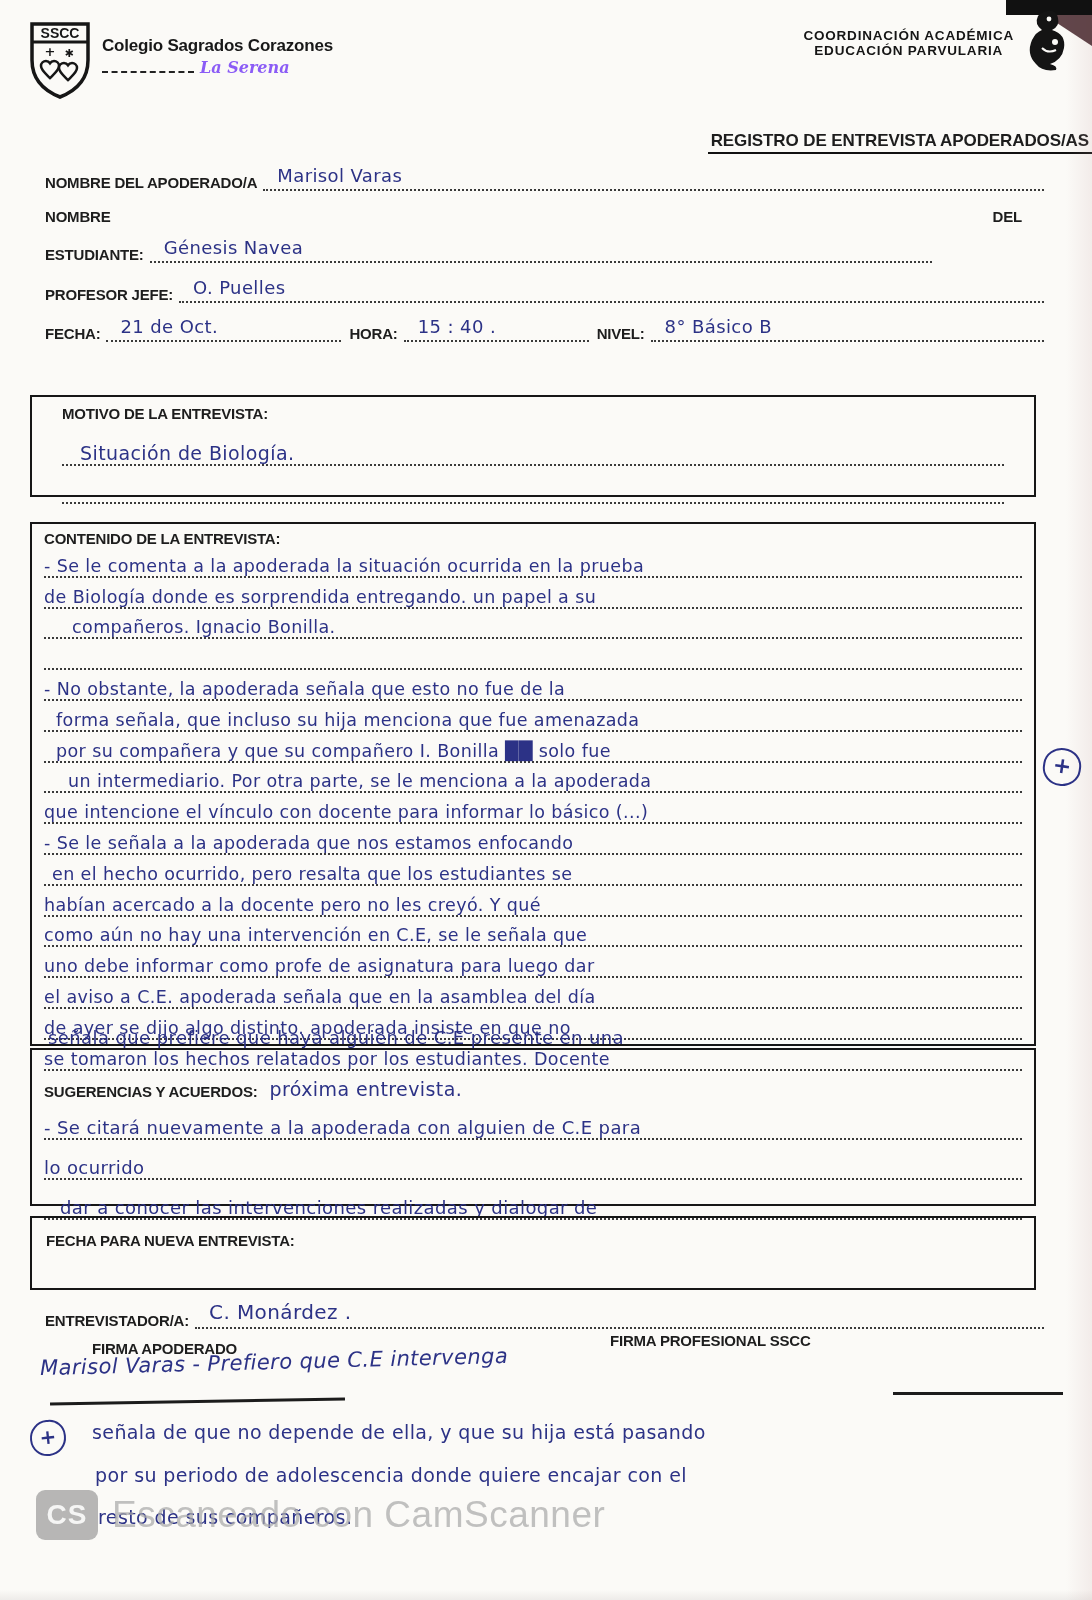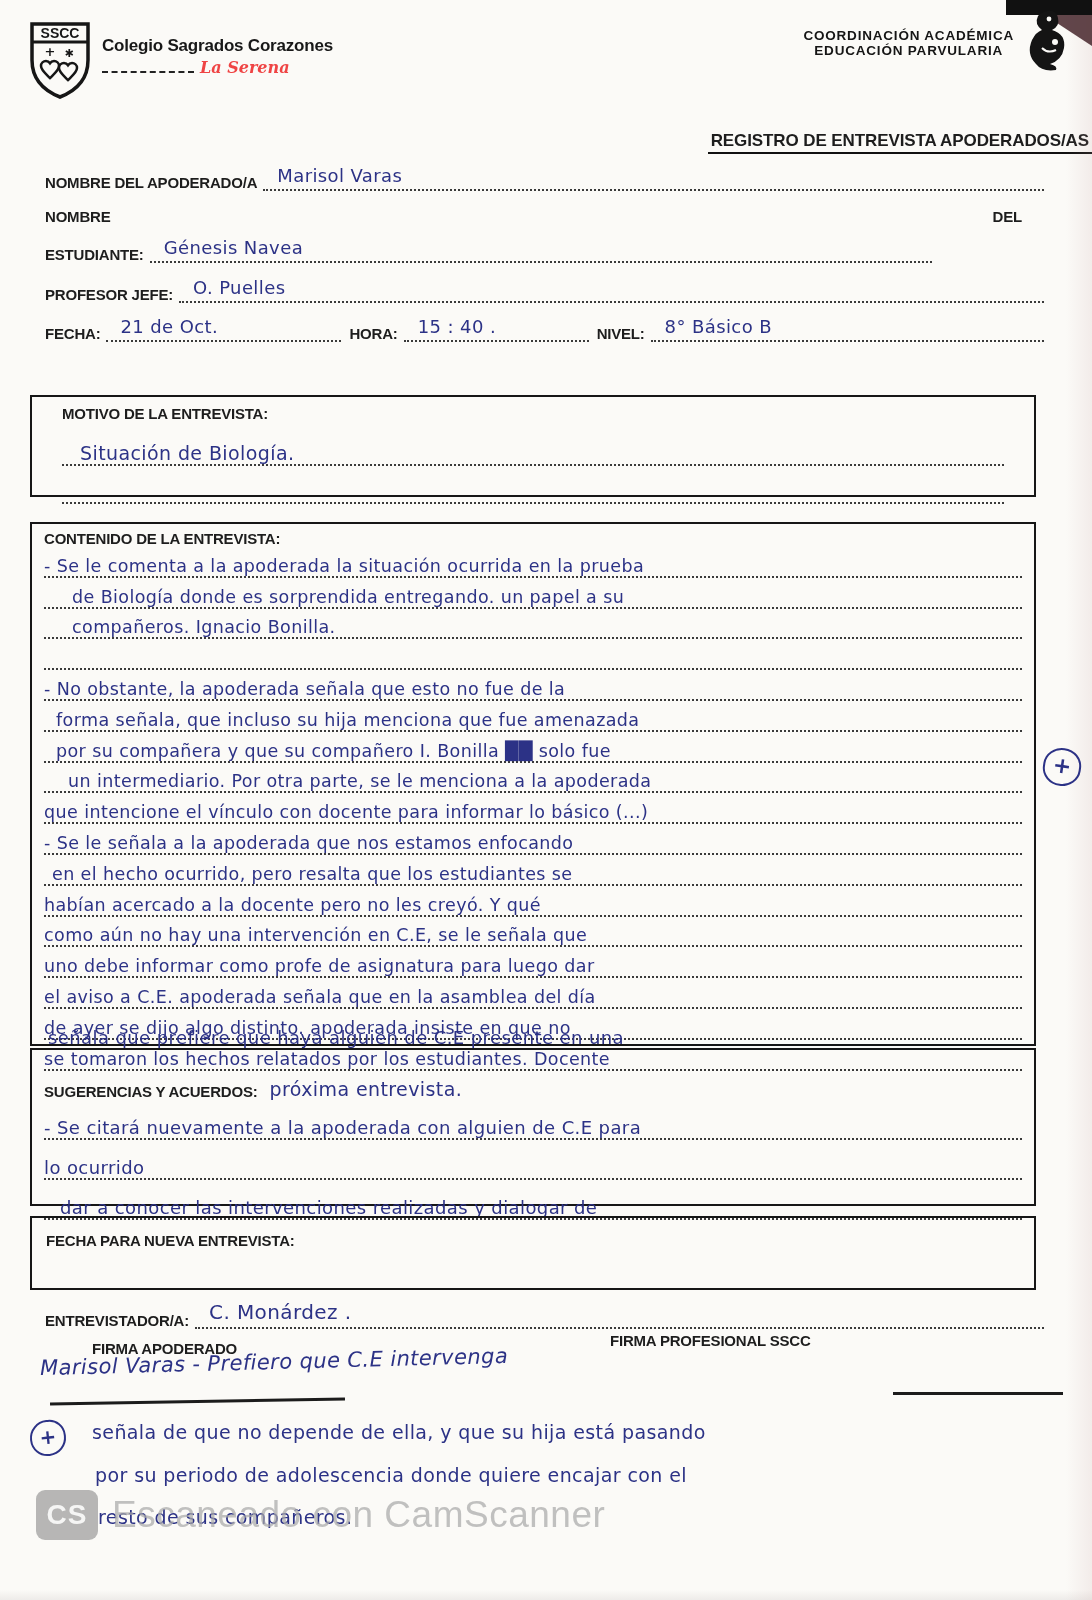--- a/index.html
+++ b/index.html
@@ -22,7 +22,7 @@
   .school-name{font-size:17px;font-weight:bold;letter-spacing:-.2px;color:#181818;}
   .school-loc{display:flex;align-items:center;margin-top:2px;}
   .dashline{display:inline-block;width:92px;border-top:2px dashed #222;margin-right:6px;transform:translateY(4px);}
-  .serena{font-family:"DejaVu Serif",serif;font-style:italic;font-size:16px;font-weight:bold;color:#ef4444;}
+  .serena{font-family:"DejaVu Serif",serif;font-style:italic;font-size:16px;font-weight:bold;color:#8b5cf6;}
   .stamp{position:absolute;right:78px;top:28px;text-align:center;z-index:4;}
   .stamp div{font-size:13.5px;font-weight:bold;letter-spacing:.8px;color:#151515;}
   .mascot{position:absolute;right:18px;top:8px;z-index:4;}

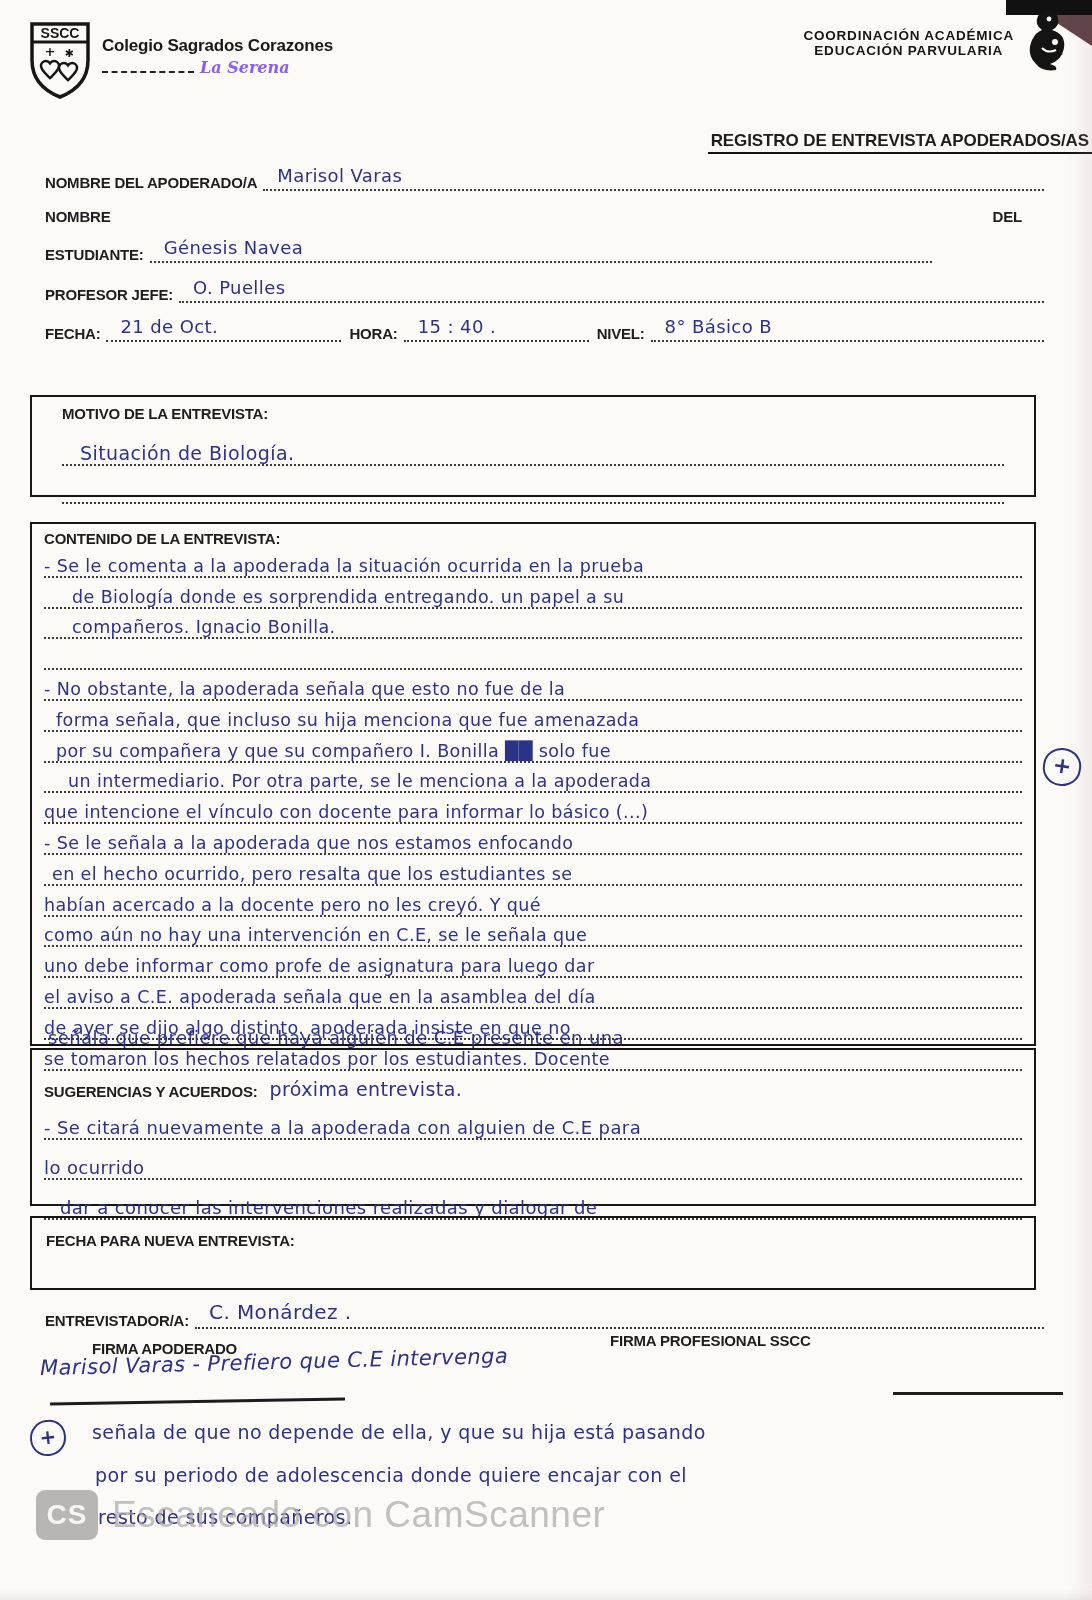--- a/index.html
+++ b/index.html
@@ -178,7 +178,7 @@
         <span class="hw">- Se le comenta a la apoderada la situación ocurrida en la prueba</span>
       </div>
     <div class="hwrow">
-        <span class="hw" style="margin-left:28px;">de Biología donde es sorprendida entregando. un papel a su</span>
+        <span class="hw" style="">de Biología donde es sorprendida entregando. un papel a su</span>
       </div>
     <div class="hwrow">
         <span class="hw" style="margin-left:28px;">compañeros. Ignacio Bonilla.</span>

